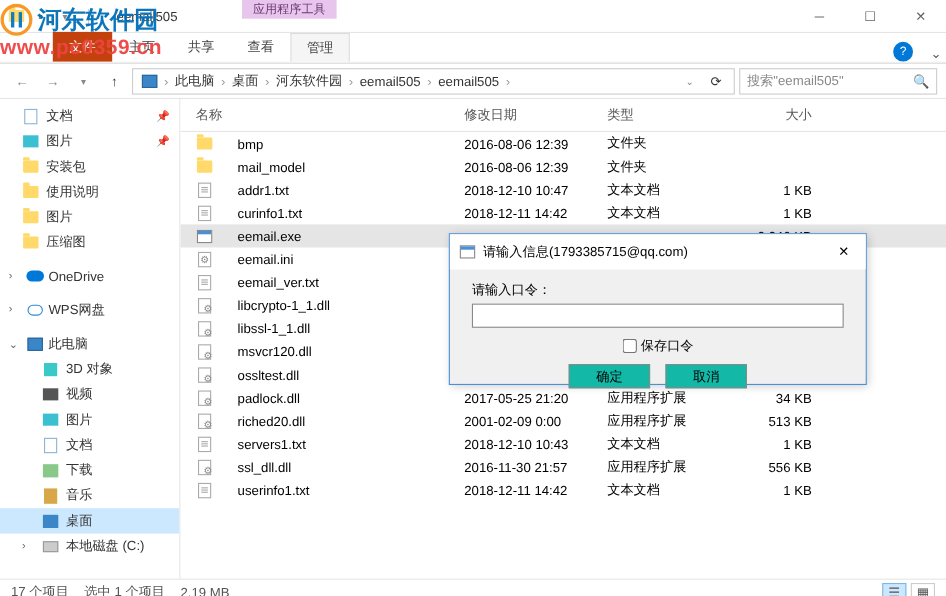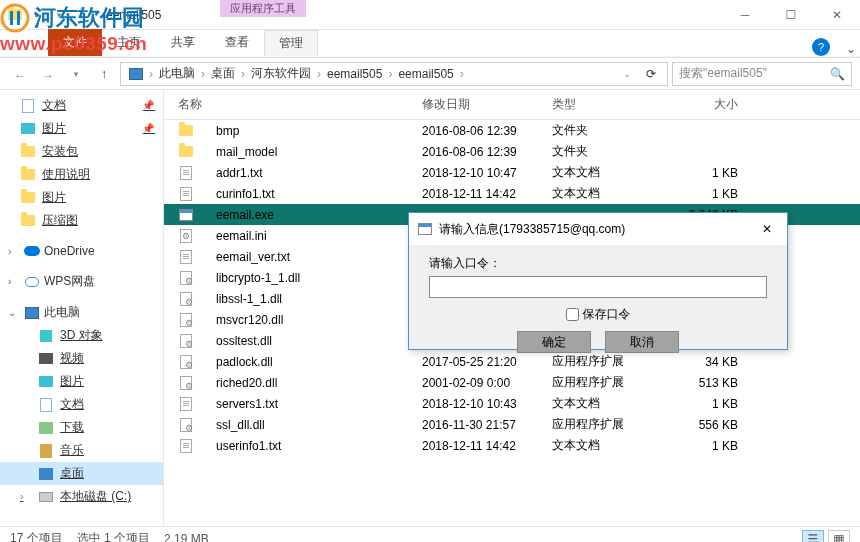--- a/index.html
+++ b/index.html
@@ -26,7 +26,7 @@
 .main{display:flex;height:436px;}
 .sidebar{width:164px;border-right:1px solid #e5e5e5;overflow-y:auto;padding:4px 0;}
 .sb-item{display:flex;align-items:center;padding:3px 8px 3px 20px;gap:6px;color:#333;}
-.sb-item.l2{text-decoration:underline;}
+.sb-item.l2{}
 .sb-item.sel{background:#cce8ff;}
 .sb-header{display:flex;align-items:center;padding:3px 8px;gap:4px;color:#333;}
 .sb-icon{width:16px;height:16px;display:inline-flex;align-items:center;justify-content:center;}

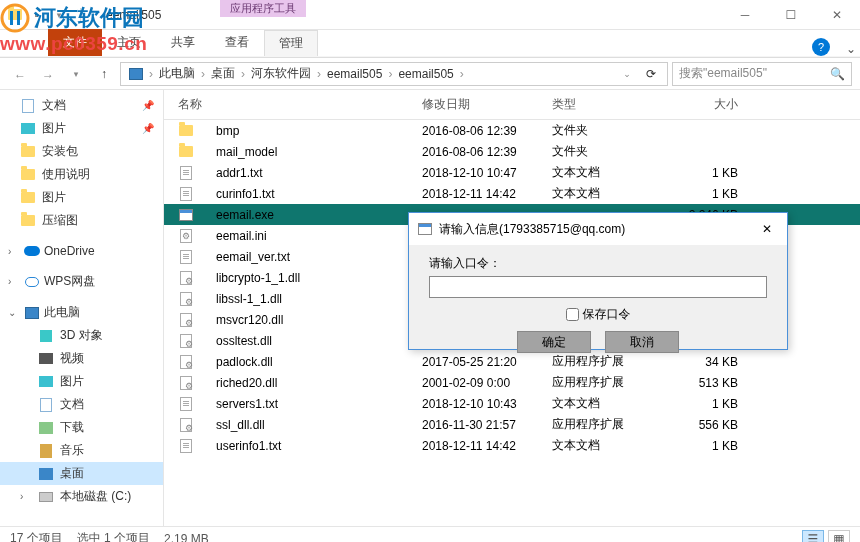--- a/index.html
+++ b/index.html
@@ -38,7 +38,7 @@
 .col-type{width:120px;}
 .col-size{width:80px;text-align:right;padding-right:14px;}
 .fl-row{display:flex;padding:2px 8px;align-items:center;height:21px;}
-.fl-row.sel{background:#0f766e;}
+.fl-row.sel{background:#e5e5e5;}
 .fl-row .col-name{display:flex;align-items:center;gap:22px;}
 .fi{width:16px;height:16px;display:inline-flex;align-items:center;justify-content:center;}
 .statusbar{height:24px;border-top:1px solid #e5e5e5;display:flex;align-items:center;padding:0 10px;gap:14px;color:#555;}

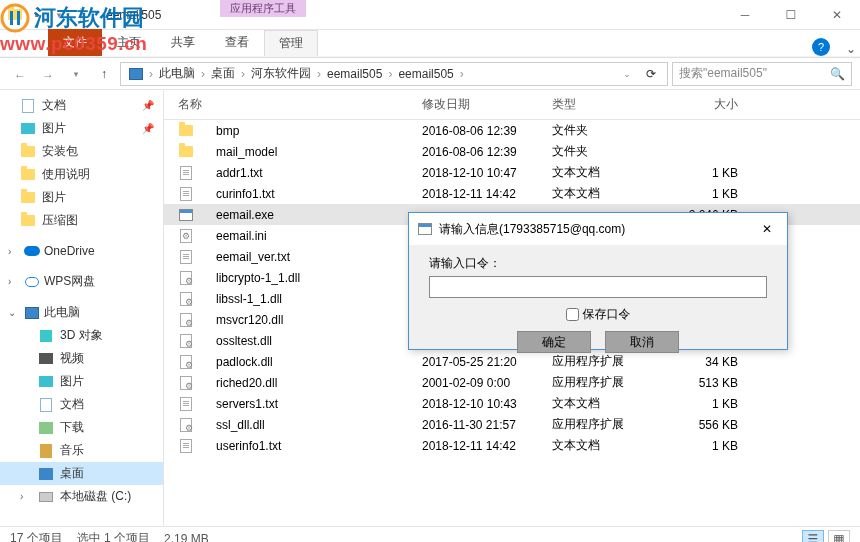--- a/index.html
+++ b/index.html
@@ -53,7 +53,7 @@
 .dlg-input{width:100%;height:22px;border:1px solid #888;background:#fff;padding:0 4px;}
 .dlg-check{display:flex;align-items:center;justify-content:center;margin:8px 0;gap:4px;}
 .dlg-btns{display:flex;justify-content:center;gap:14px;}
-.dlg-btn{width:74px;height:22px;border:1px solid #888;background:#a3a3a3;display:flex;align-items:center;justify-content:center;}
+.dlg-btn{width:74px;height:22px;border:1px solid #888;background:#14b8a6;display:flex;align-items:center;justify-content:center;}
 .watermark{position:absolute;left:0;top:3px;width:170px;height:50px;pointer-events:none;z-index:10;opacity:0.95;}
 .watermark .logo{display:flex;align-items:center;gap:4px;}
 .watermark .cn{font-size:22px;font-weight:bold;color:#006fb8;}

